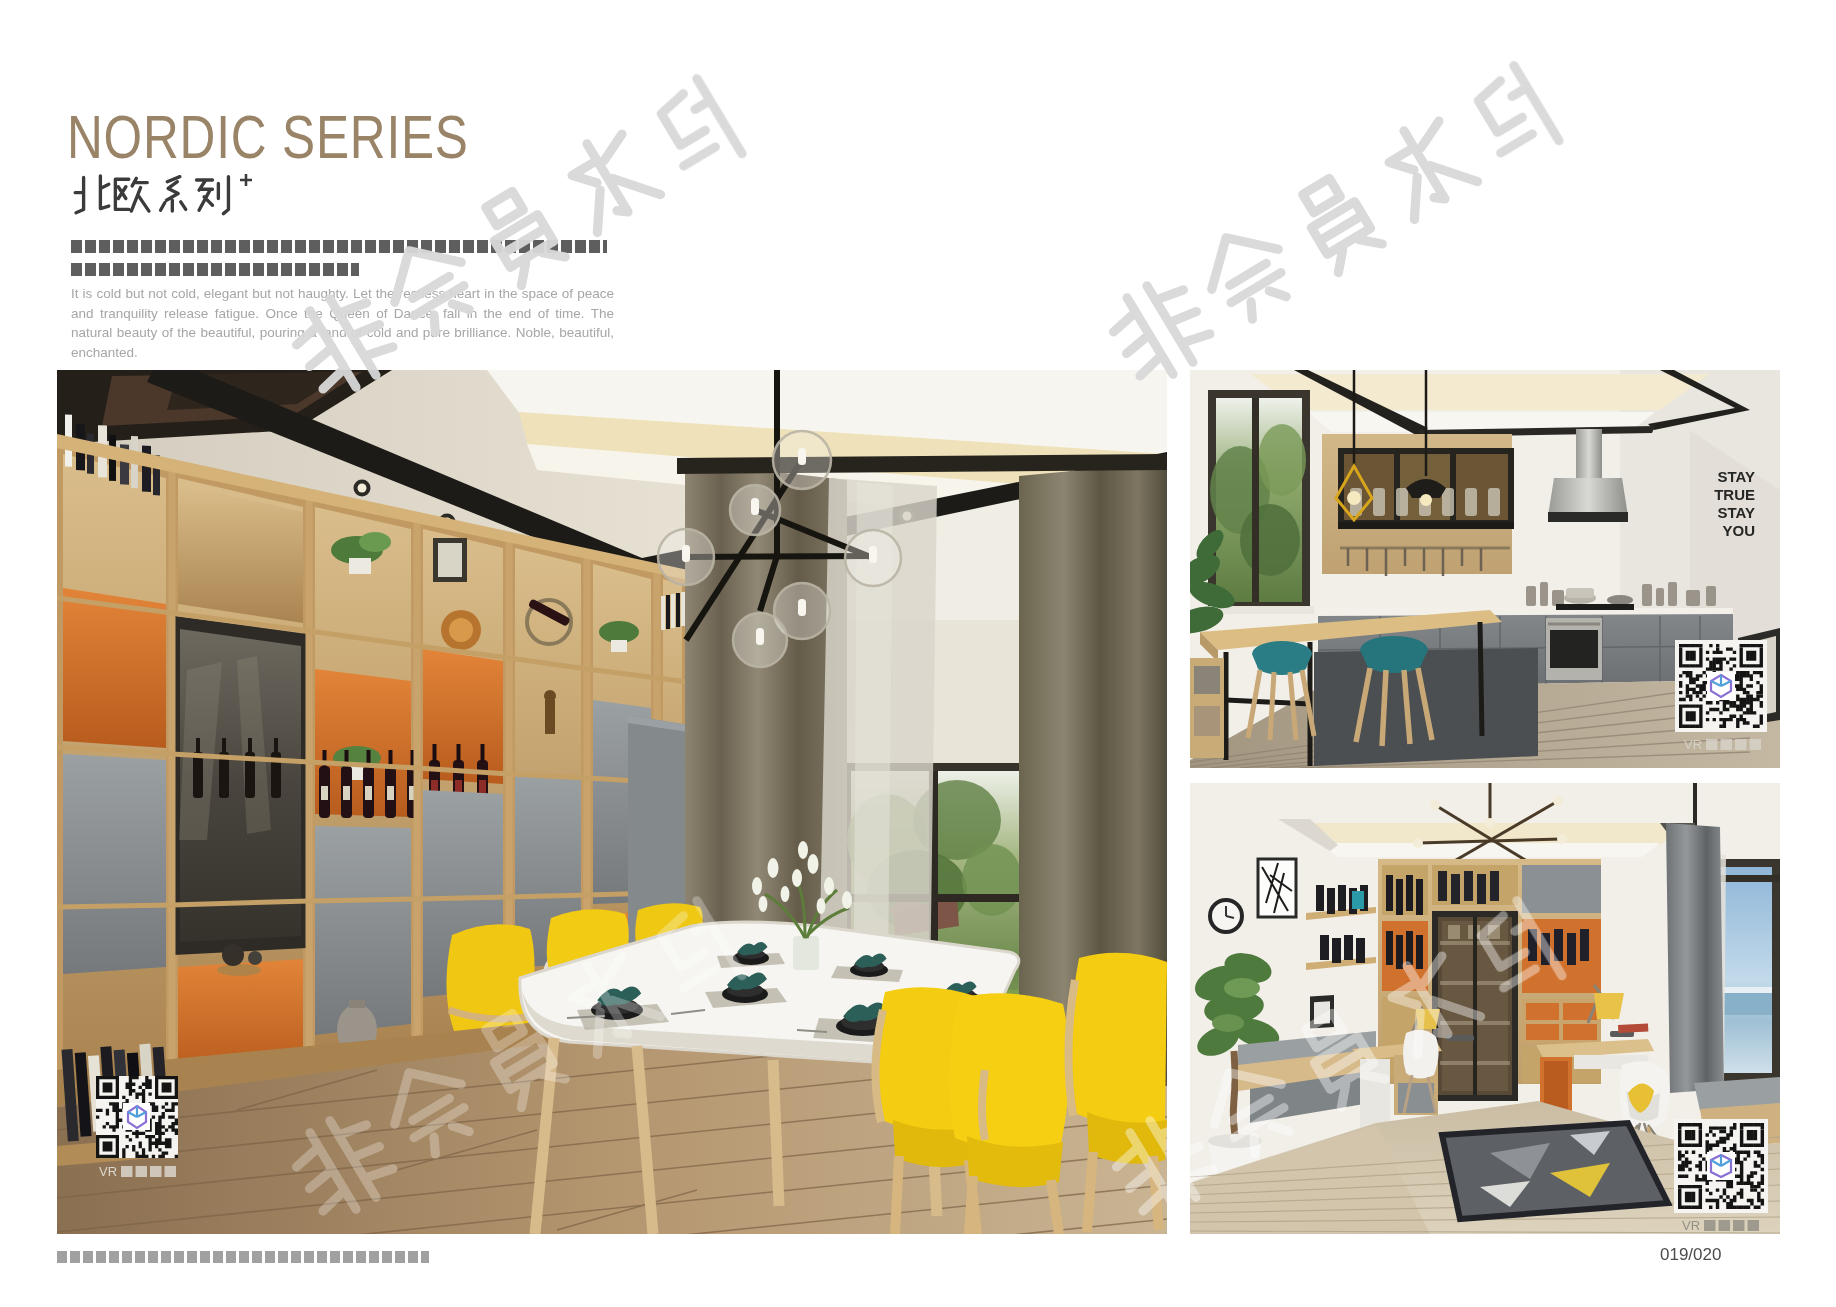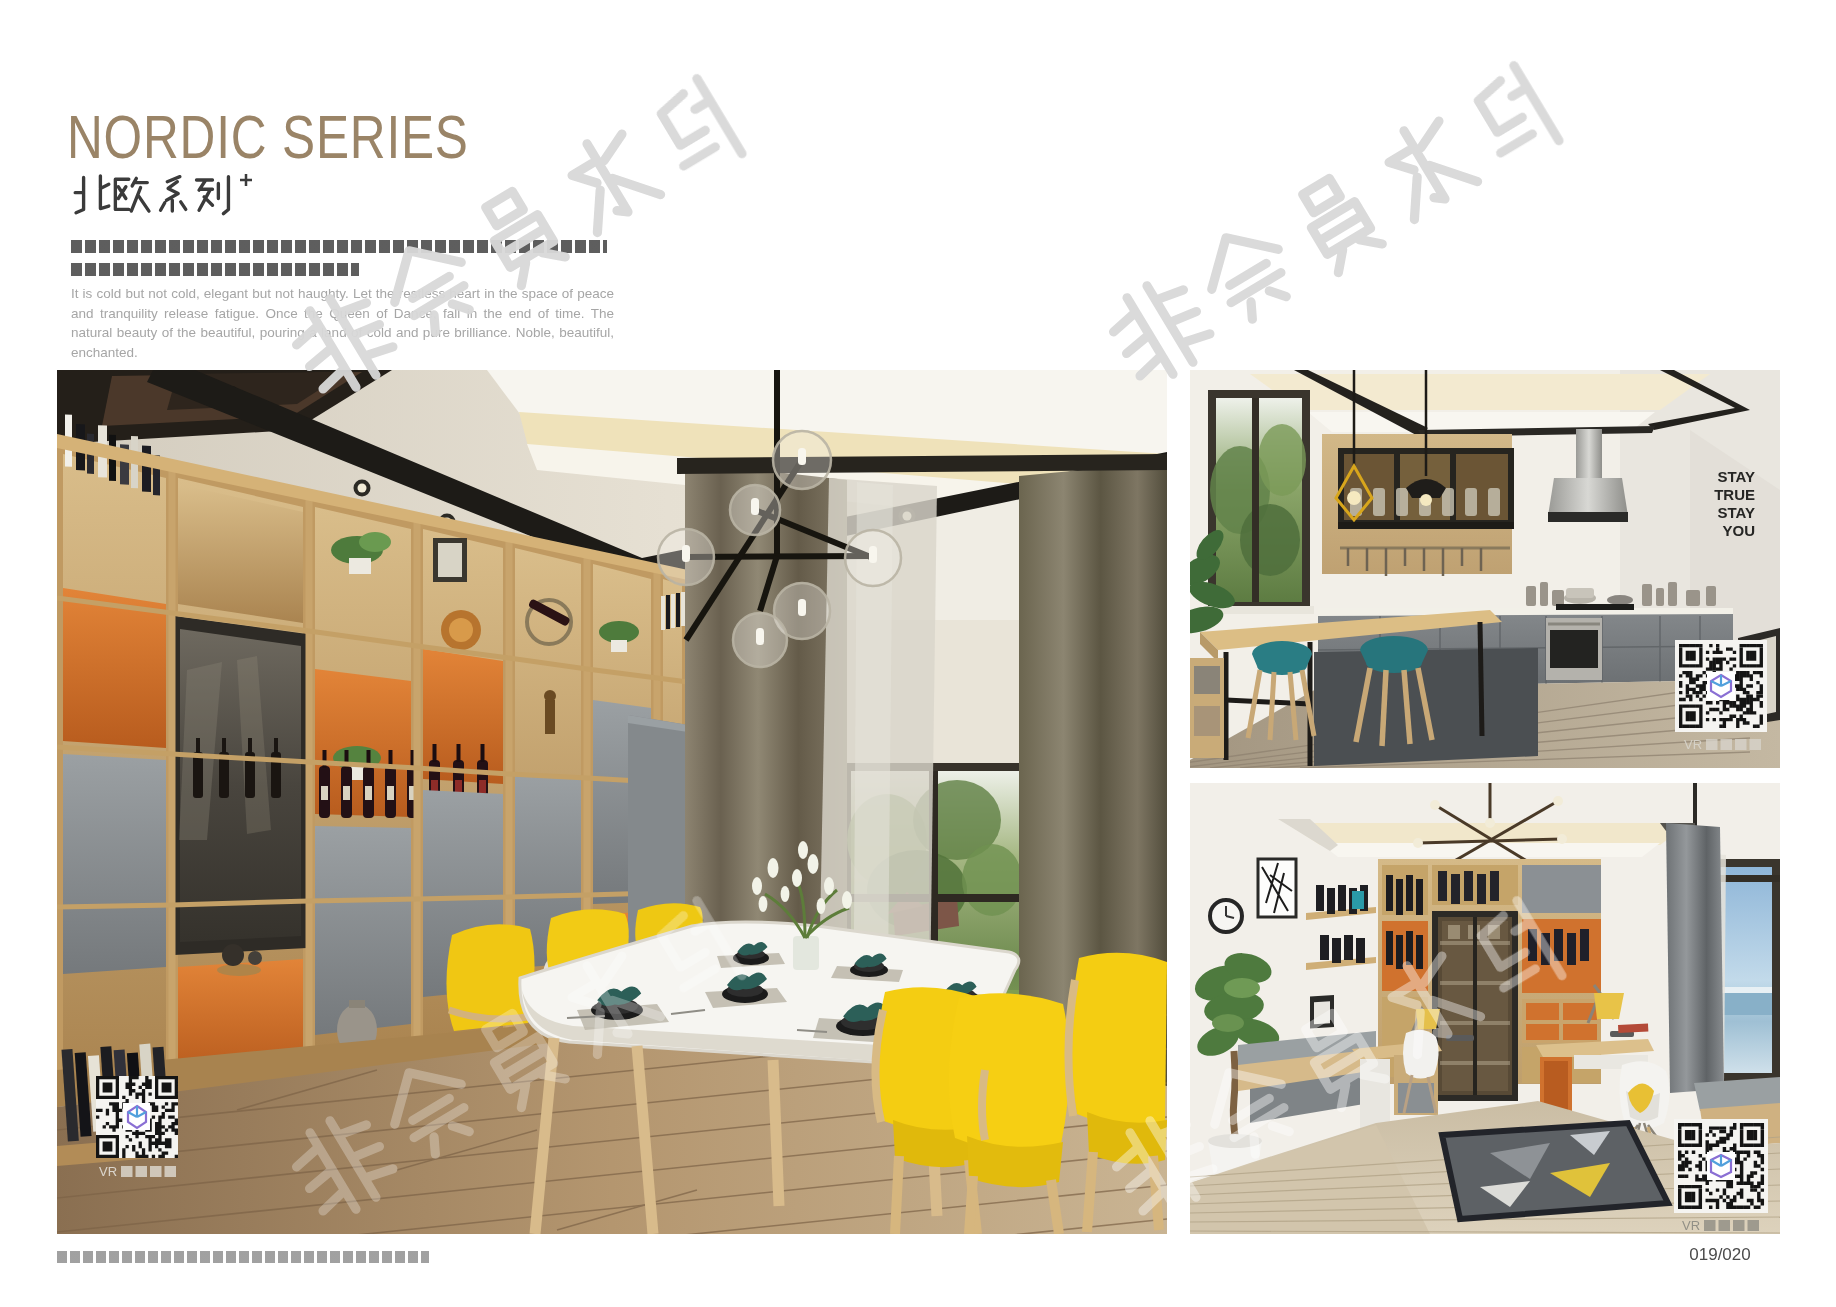--- a/index.html
+++ b/index.html
@@ -951,7 +951,7 @@
 
 <div class="abs" style="left:57px;top:1251px;width:372px;height:11.5px;background:repeating-linear-gradient(90deg,#909090 0px,#909090 10.5px,transparent 10.5px,transparent 13px);opacity:0.85"></div>
 
-<div class="abs" style="left:1660px;top:1245px;width:120px;text-align:center;font-size:17px;color:#4c4c4c">019/020</div>
+<div class="abs" style="left:1660px;top:1245px;width:120px;text-align:left;font-size:17px;color:#4c4c4c">019/020</div>
 
 <svg class="abs" style="left:0;top:0;pointer-events:none" width="1836" height="1307" viewBox="0 0 1836 1307">
 

